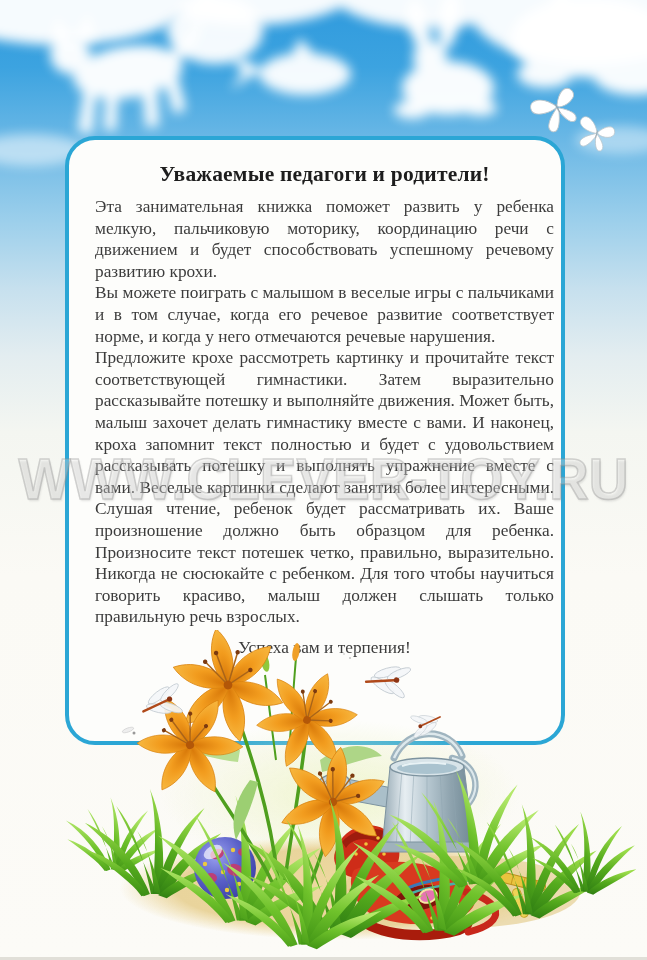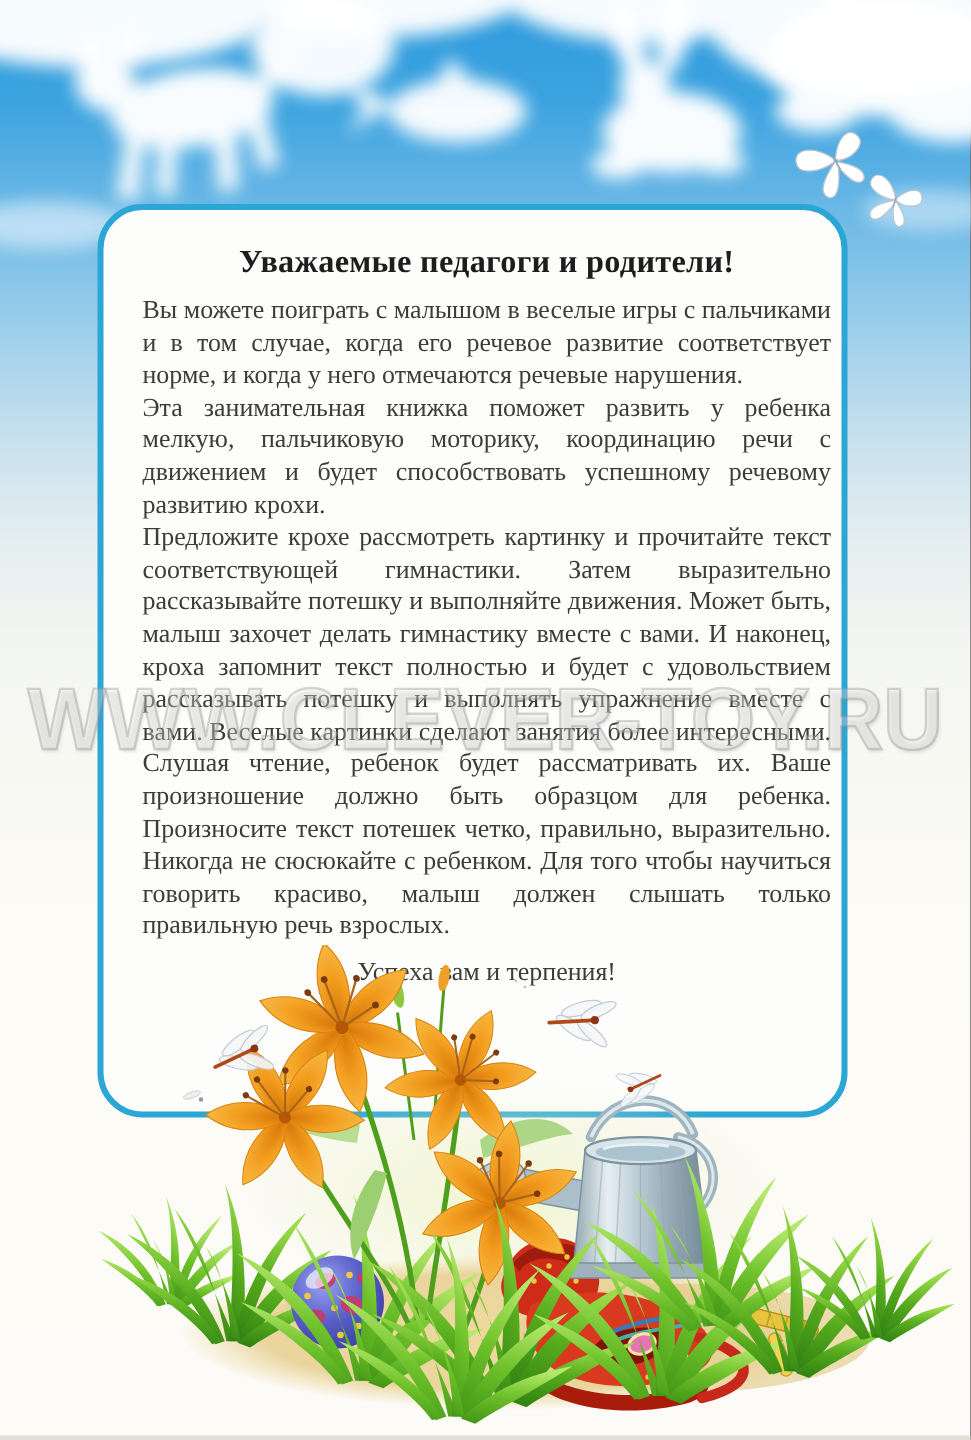--- a/index.html
+++ b/index.html
@@ -113,8 +113,8 @@
 
   <div class="panel">
     <h1>Уважаемые педагоги и родители!</h1>
+    <p>Эта занимательная книжка поможет развить у ребенка мелкую, пальчиковую моторику, координацию речи с движением и будет способствовать успешному речевому развитию крохи.</p>
     <p>Вы можете поиграть с малышом в веселые игры с пальчиками и в том случае, когда его речевое развитие соответствует норме, и когда у него отмечаются речевые нарушения.</p>
-    <p>Эта занимательная книжка поможет развить у ребенка мелкую, пальчиковую моторику, координацию речи с движением и будет способствовать успешному речевому развитию крохи.</p>
     <p>Предложите крохе рассмотреть картинку и прочитайте текст соответствующей гимнастики. Затем выразительно рассказывайте потешку и выполняйте движения. Может быть, малыш захочет делать гимнастику вместе с вами. И наконец, кроха запомнит текст полностью и будет с удовольствием рассказывать потешку и выполнять упражнение вместе с вами. Веселые картинки сделают занятия более интересными. Слушая чтение, ребенок будет рассматривать их. Ваше произношение должно быть образцом для ребенка. Произносите текст потешек четко, правильно, выразительно. Никогда не сюсюкайте с ребенком. Для того чтобы научиться говорить красиво, малыш должен слышать только правильную речь взрослых.</p>
     <p class="closing">Успеха вам и терпения!</p>
   </div>

